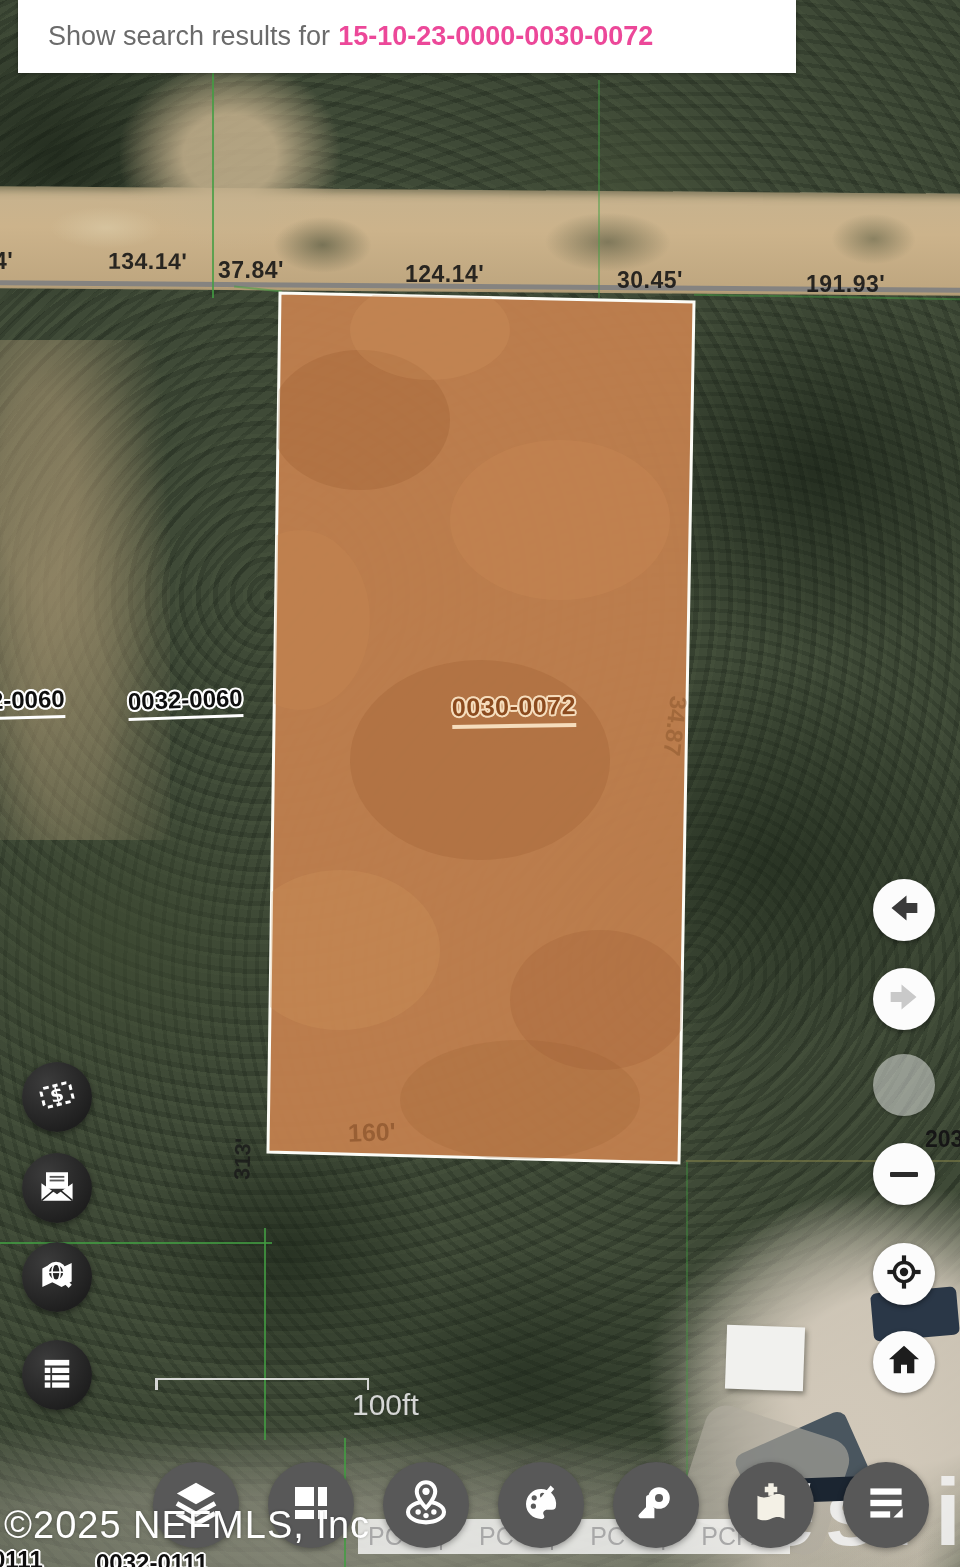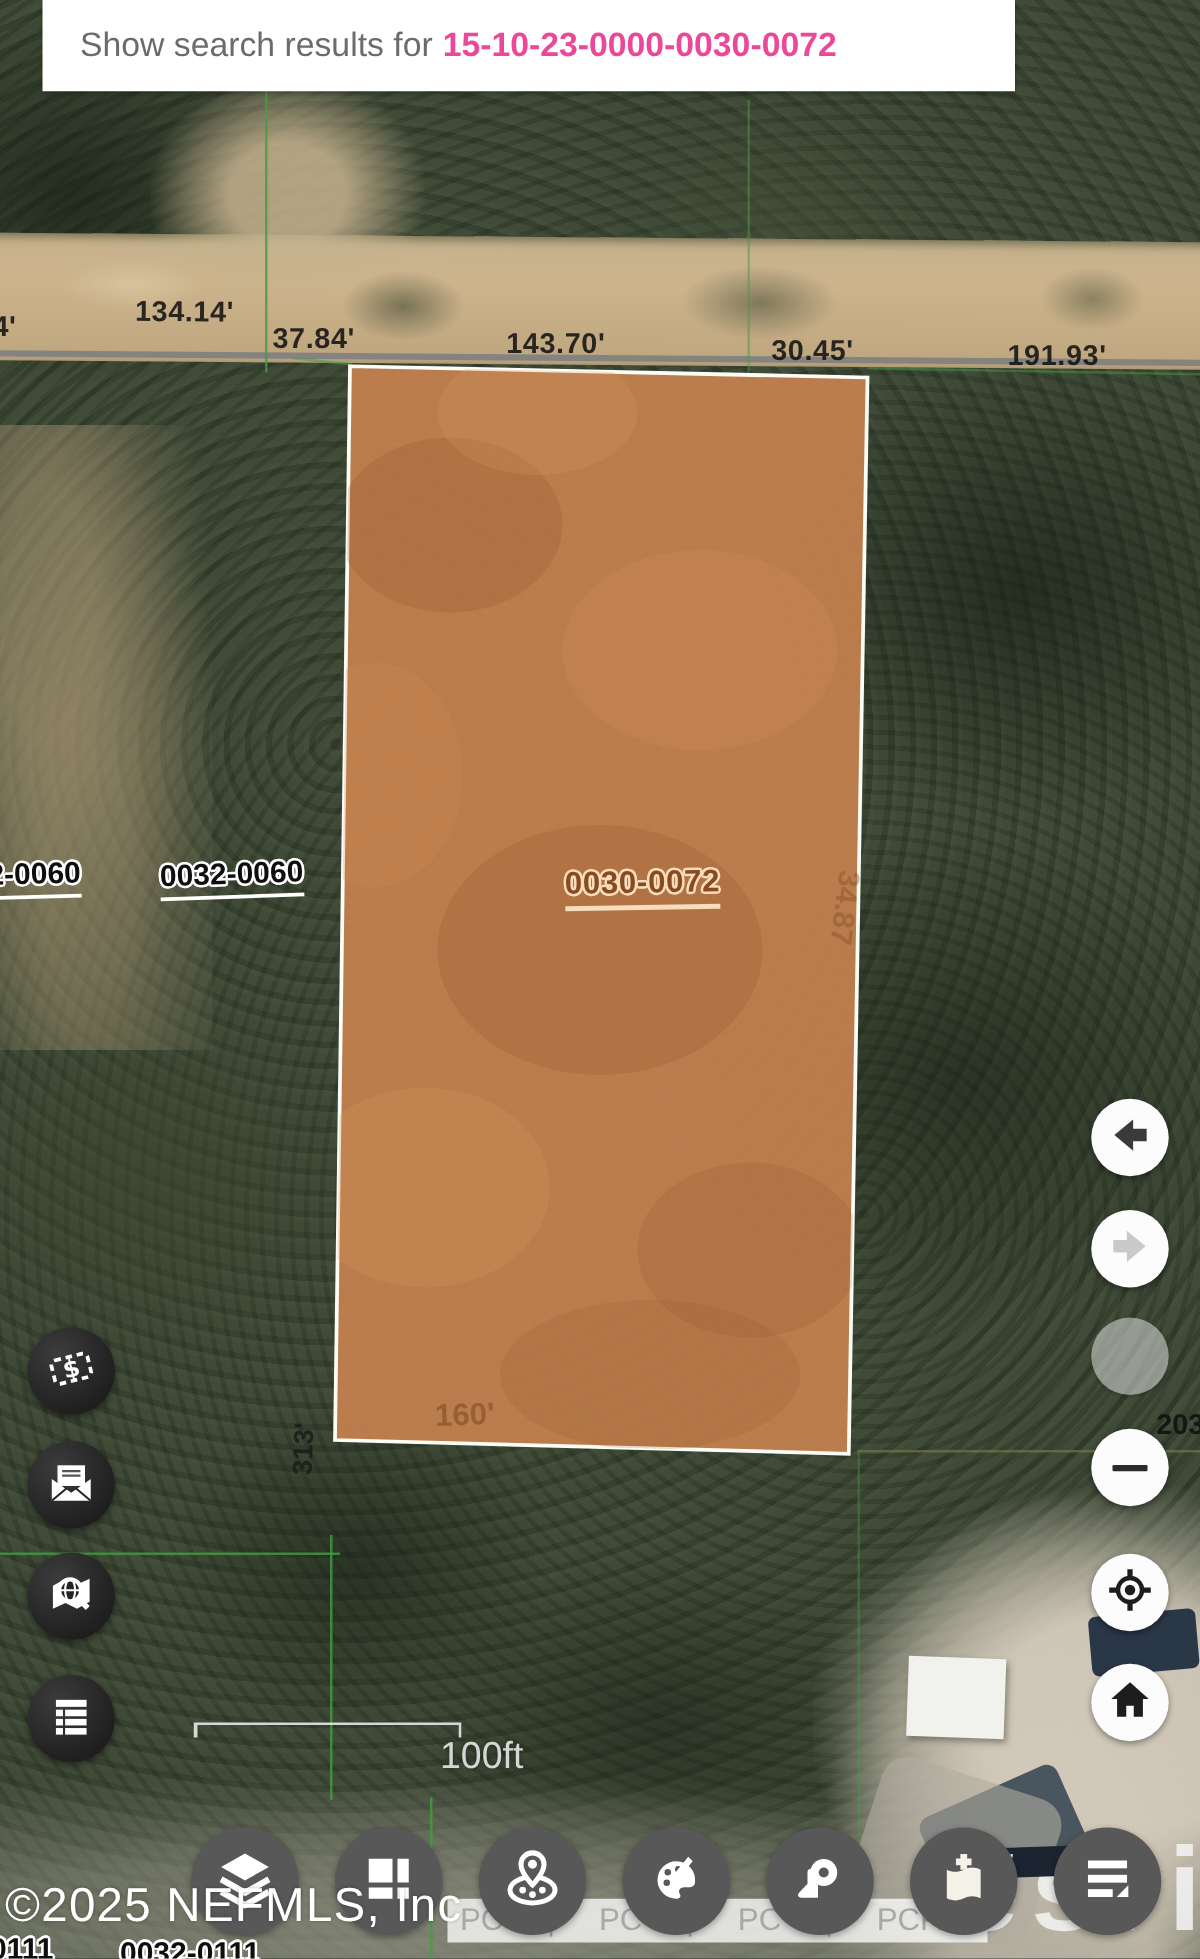--- a/index.html
+++ b/index.html
@@ -117,7 +117,7 @@
   .minusbar{width:28px;height:5px;background:#2b2b2b;border-radius:1px;}
 
   
-  .banner{position:absolute;left:34px;top:0;width:778px;height:73px;z-index:20;background:#fff;
+  .banner{position:absolute;left:18px;top:0;width:778px;height:73px;z-index:20;background:#fff;
     box-shadow:0 1px 4px rgba(0,0,0,.3);display:flex;align-items:center;padding-left:30px;
     box-sizing:border-box;font-size:27px;color:#6b6b6b;cursor:pointer;white-space:pre;}
   .banner b{color:#ec4899;margin-left:8px;}

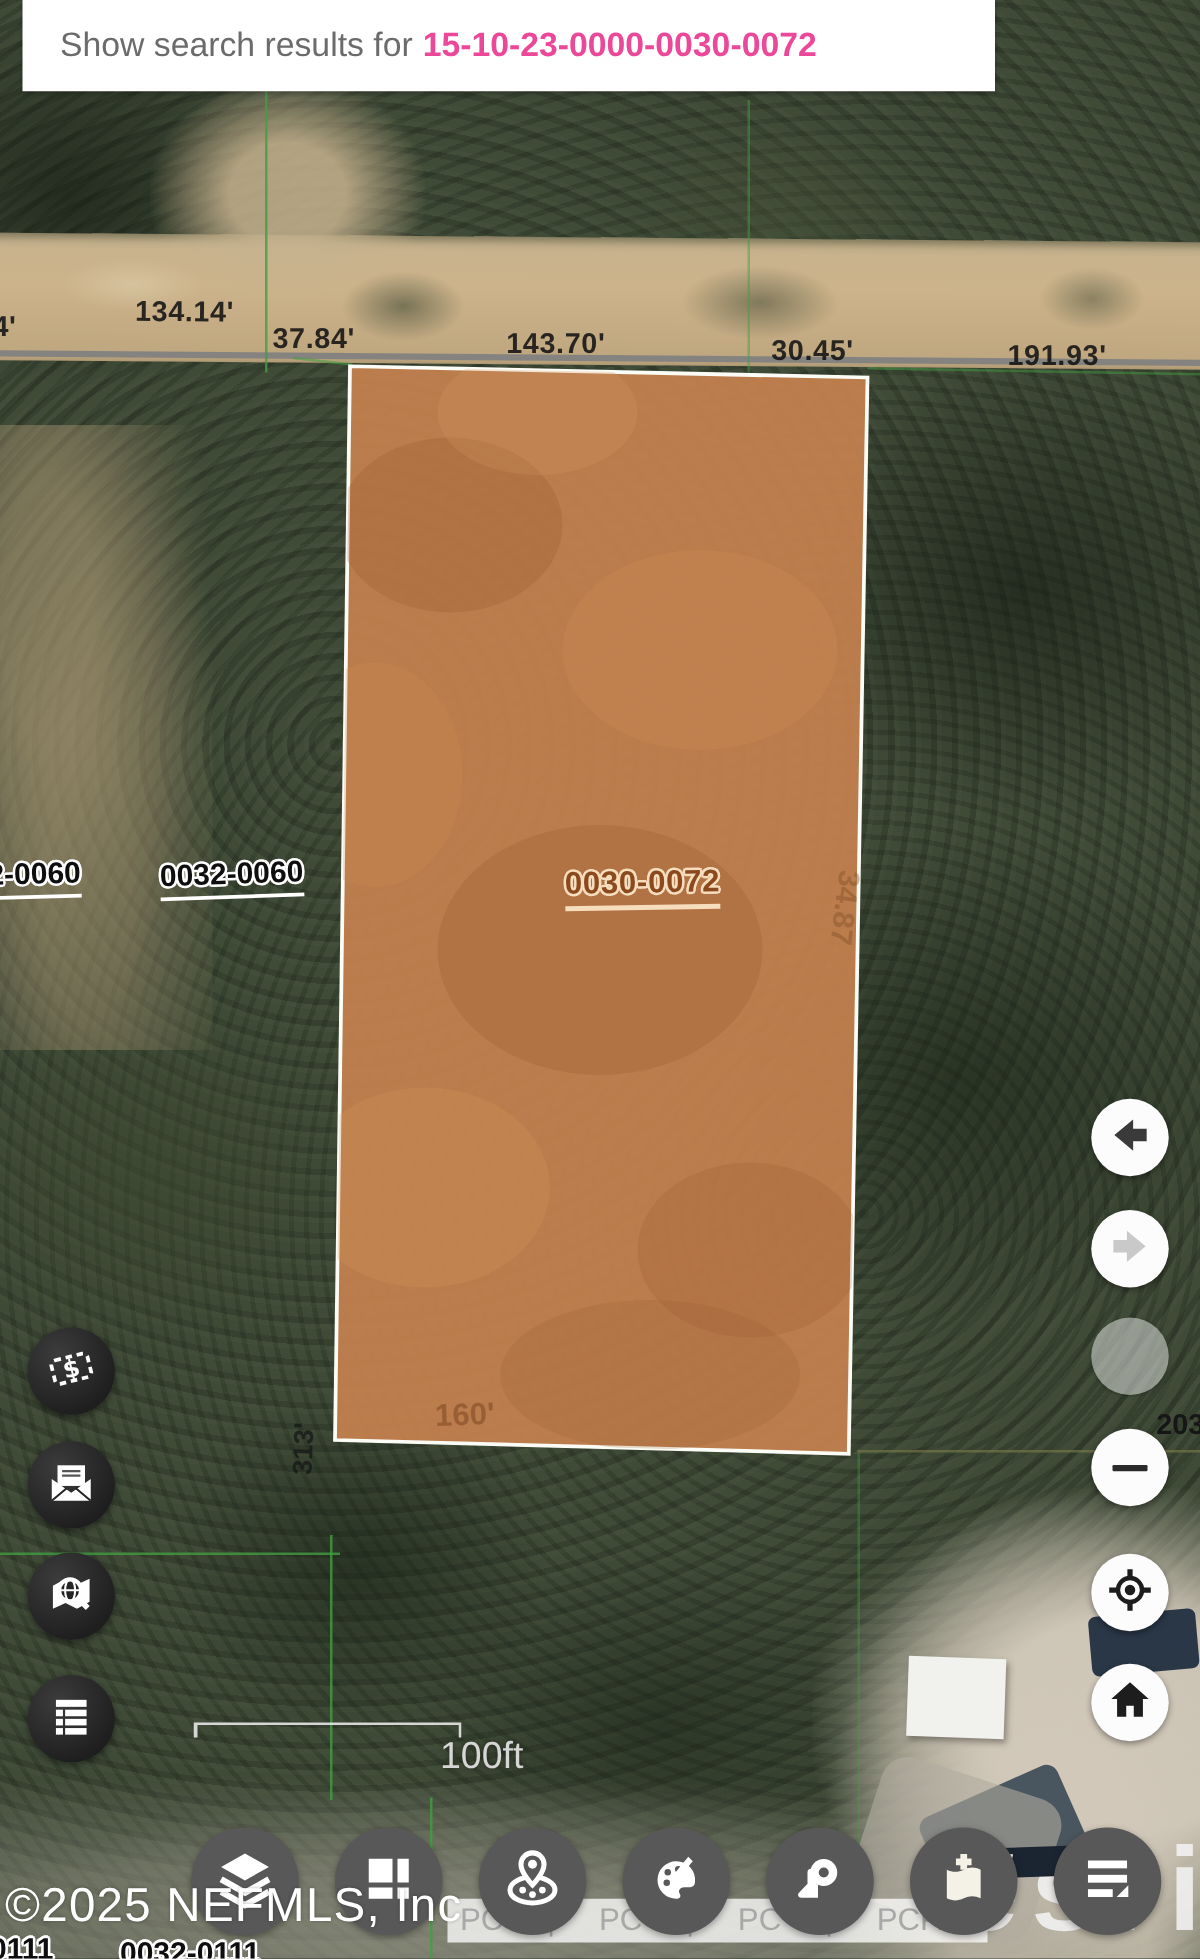--- a/index.html
+++ b/index.html
@@ -66,7 +66,7 @@
 
   
   .dim{position:absolute;z-index:5;font-size:23px;font-weight:600;color:rgba(18,18,18,.88);letter-spacing:.5px;}
-  .d0{left:-6px;top:248px;} .d1{left:108px;top:236px;transform:rotate(.5deg);}
+  .d0{left:-6px;top:248px;} .d1{left:108px;top:248px;transform:rotate(.5deg);}
   .d2{left:218px;top:257px;} .d3{left:405px;top:261px;} .d4{left:617px;top:267px;} .d5{left:806px;top:271px;}
   .halo-label{position:absolute;z-index:5;font-weight:bold;font-size:24px;color:#0e0e0e;
     text-shadow:-2px 0 #fff,2px 0 #fff,0 -2px #fff,0 2px #fff,-1.5px -1.5px #fff,1.5px -1.5px #fff,-1.5px 1.5px #fff,1.5px 1.5px #fff;

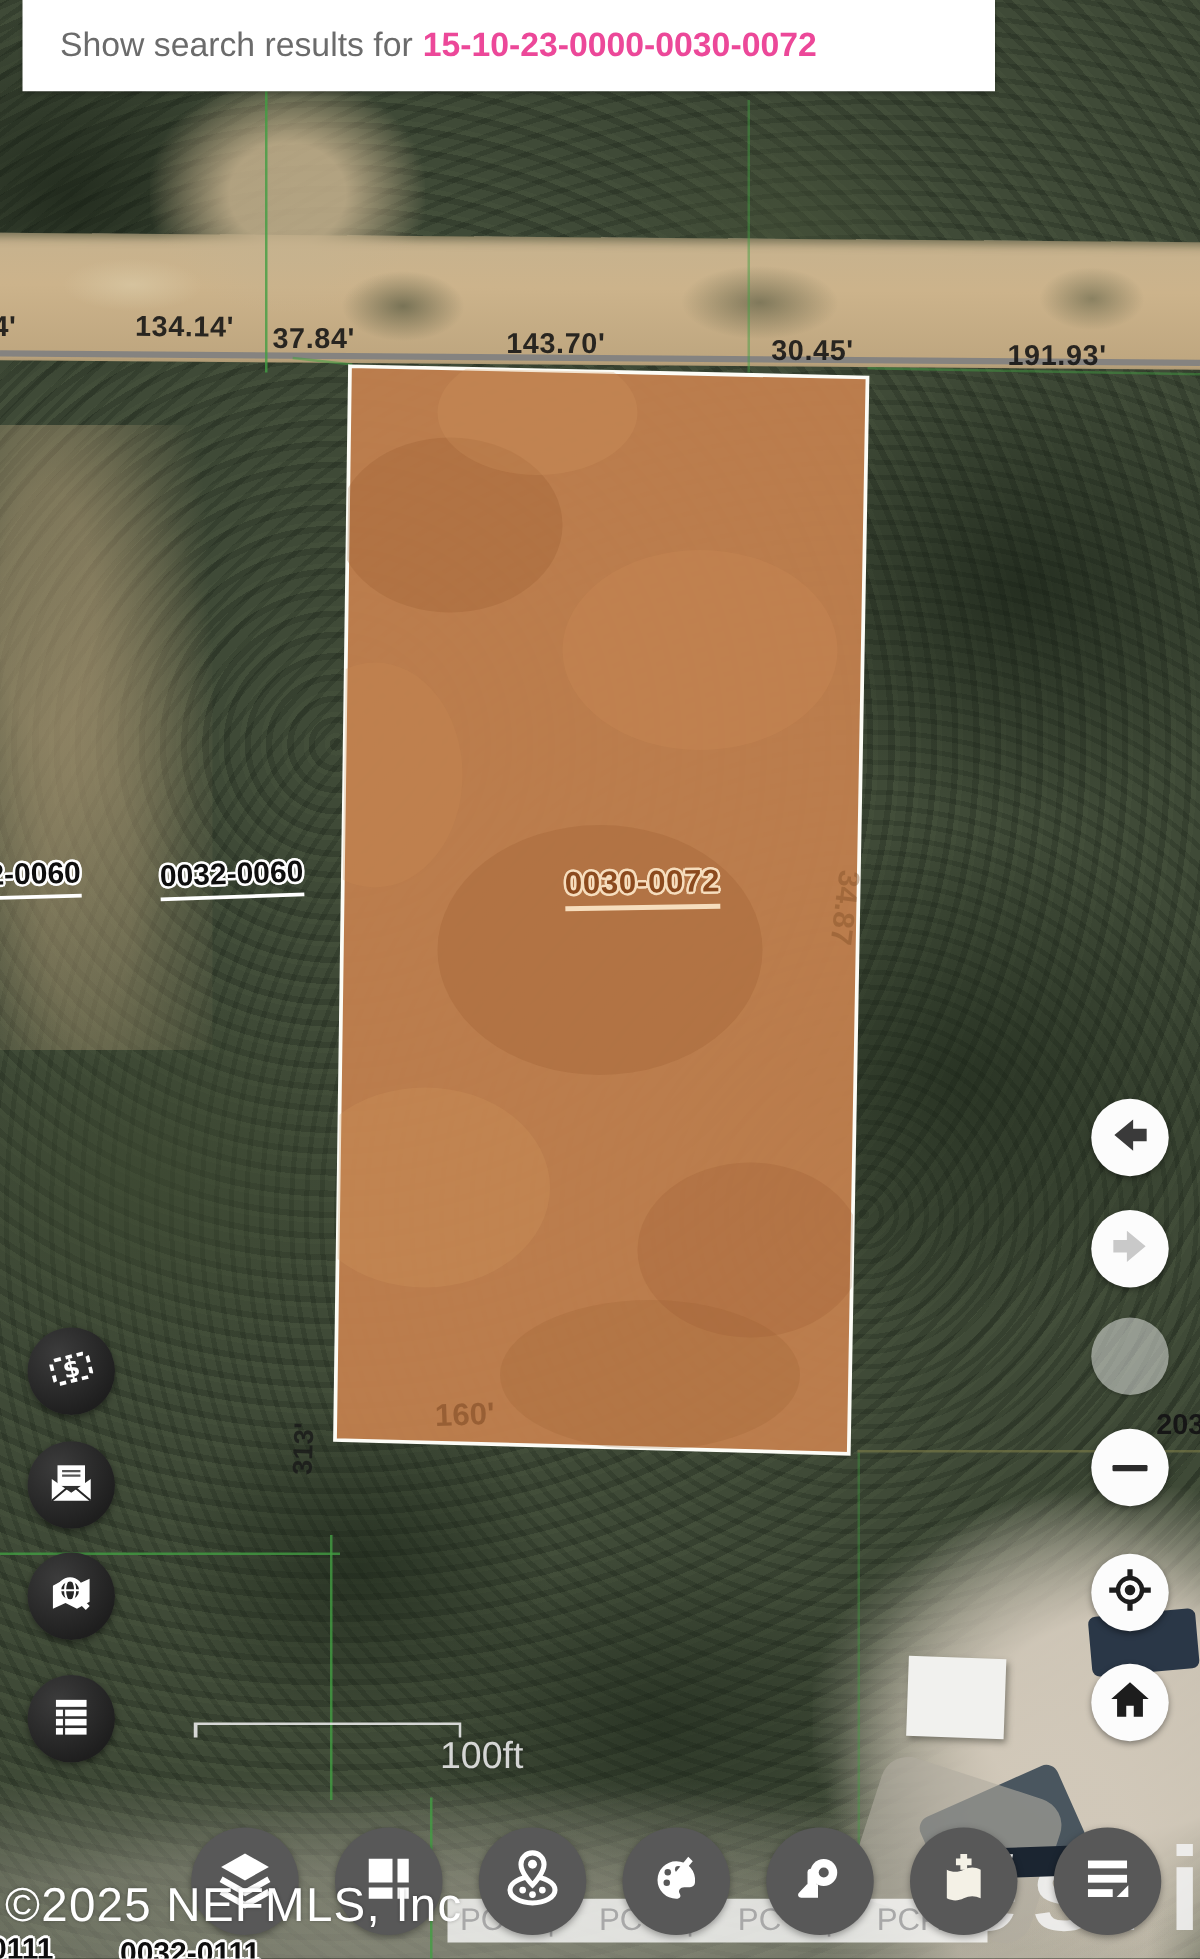--- a/index.html
+++ b/index.html
@@ -174,7 +174,7 @@
     <div class="dim d0">4'</div>
     <div class="dim d1">134.14'</div>
     <div class="dim d2">37.84'</div>
-    <div class="dim d3">143.70'</div>
+    <div class="dim d3">124.14'</div>
     <div class="dim d4">30.45'</div>
     <div class="dim d5">191.93'</div>
 

